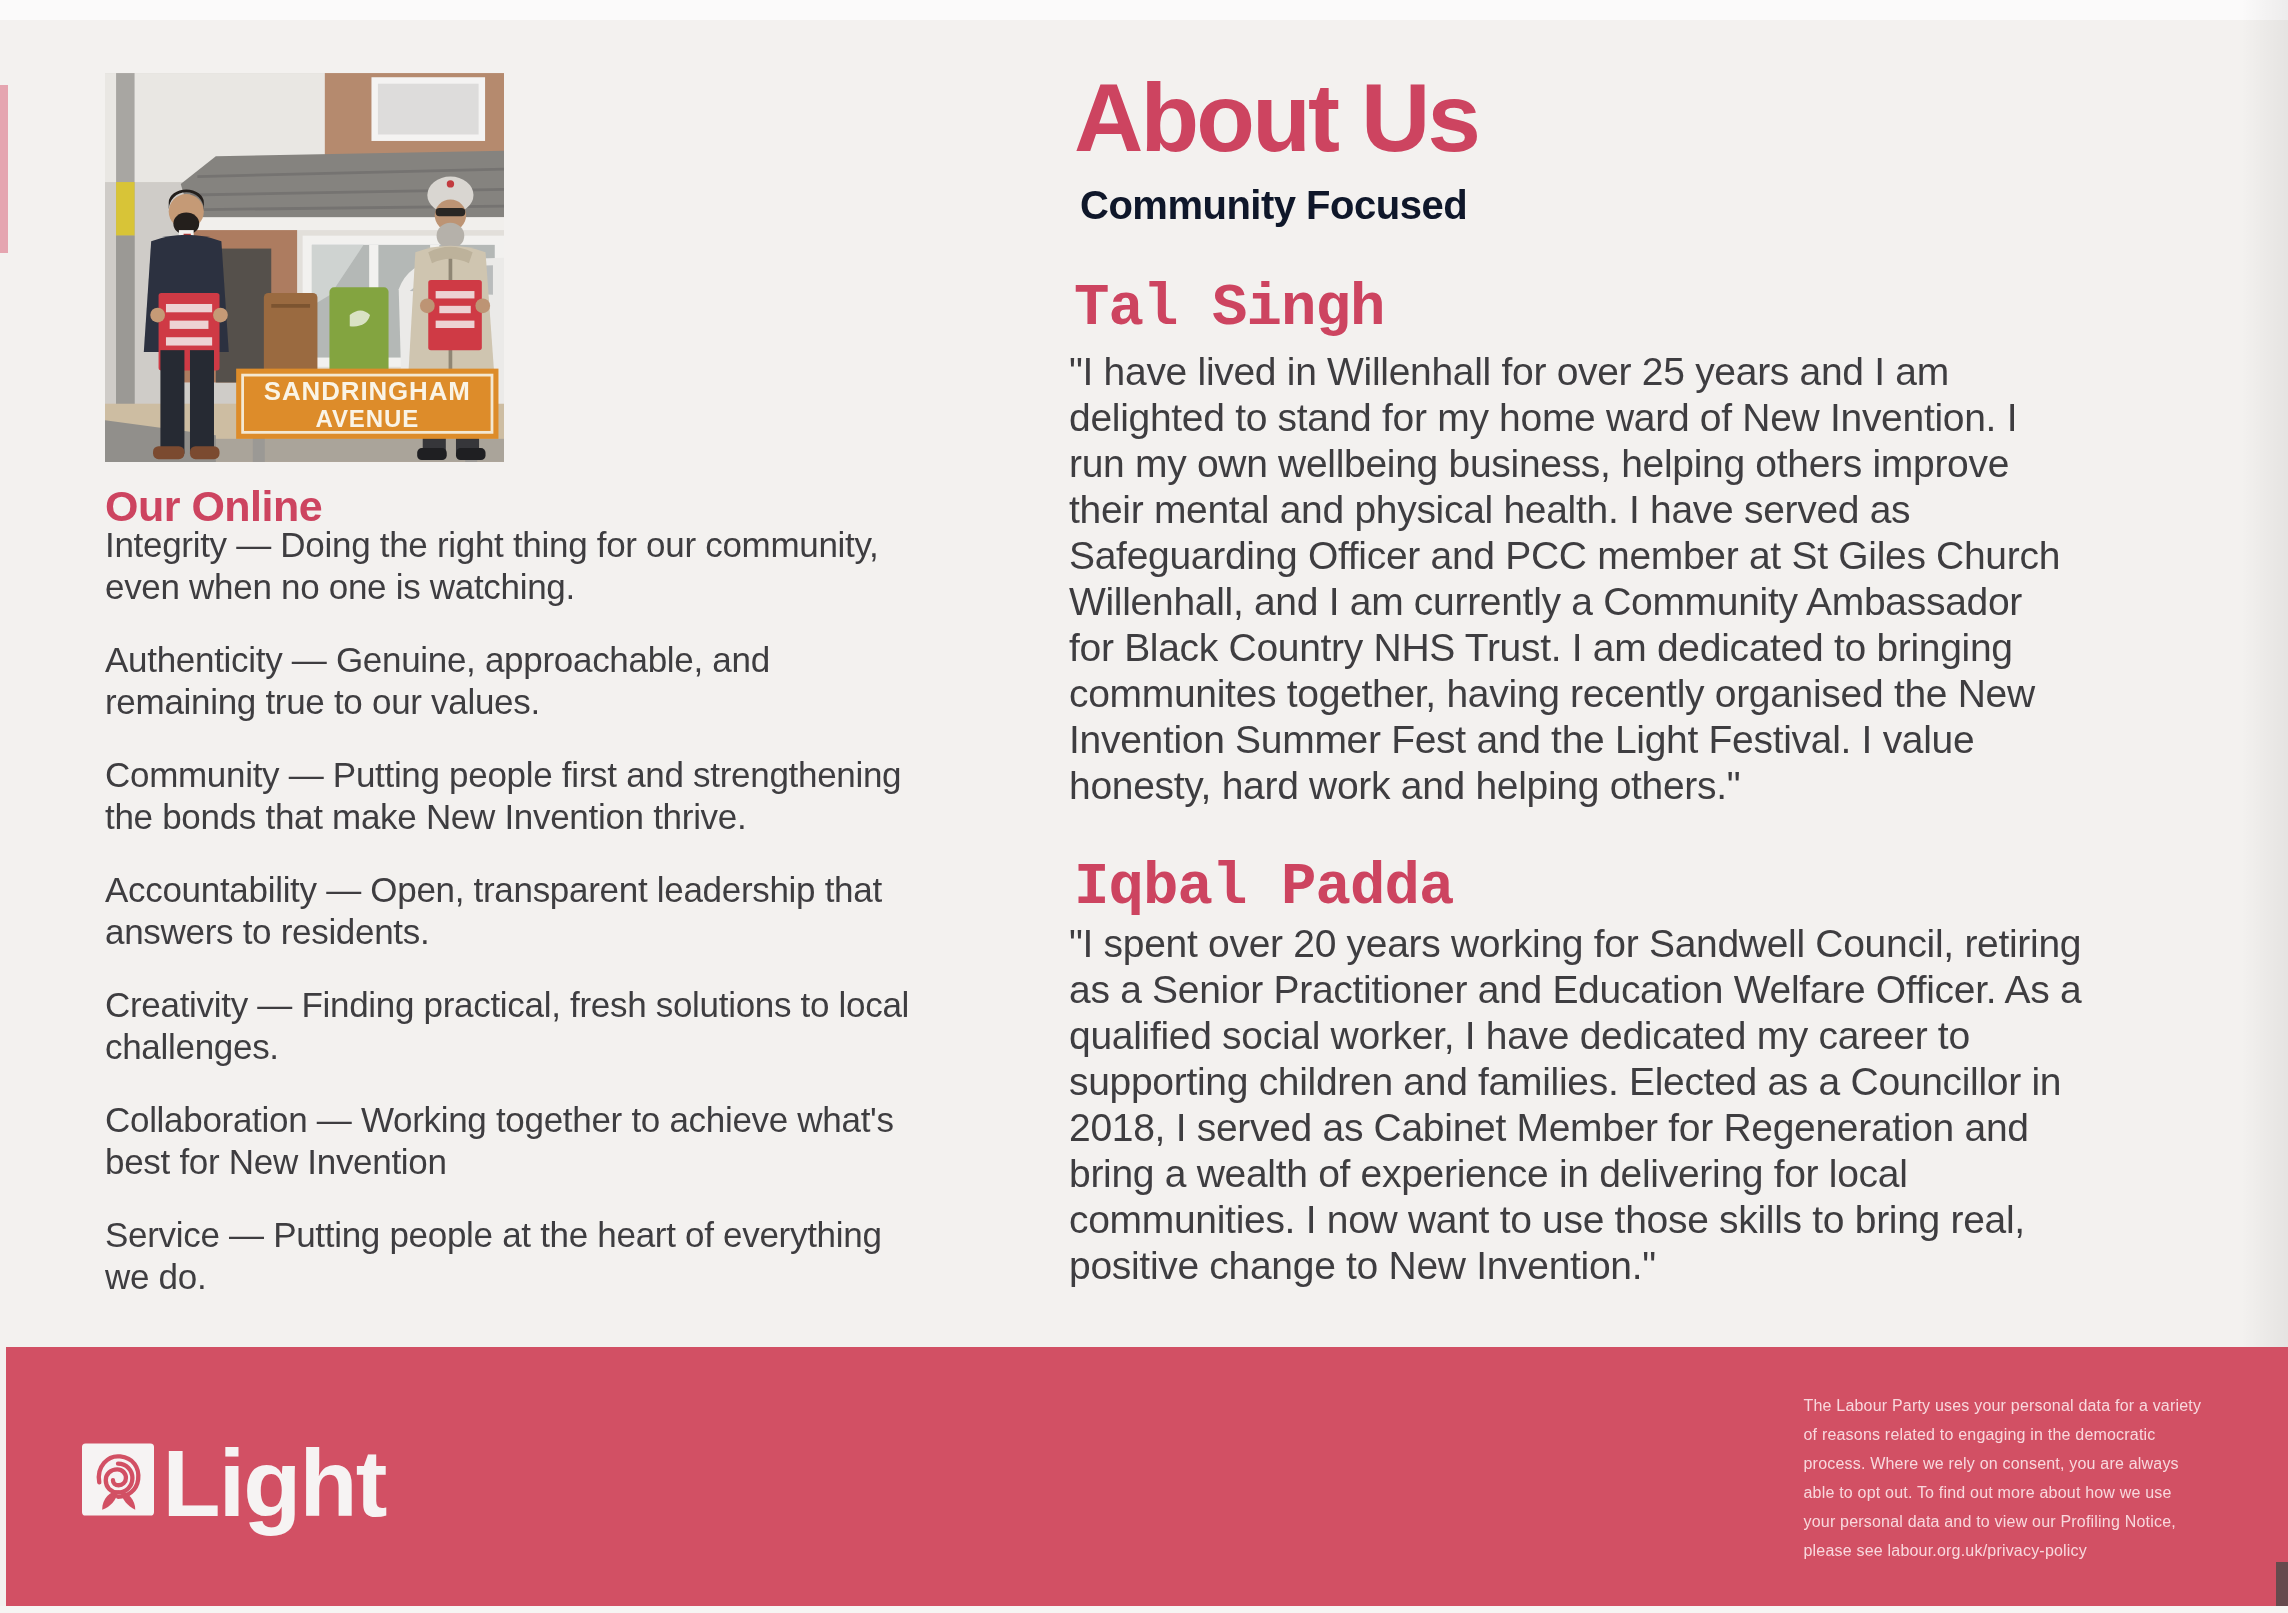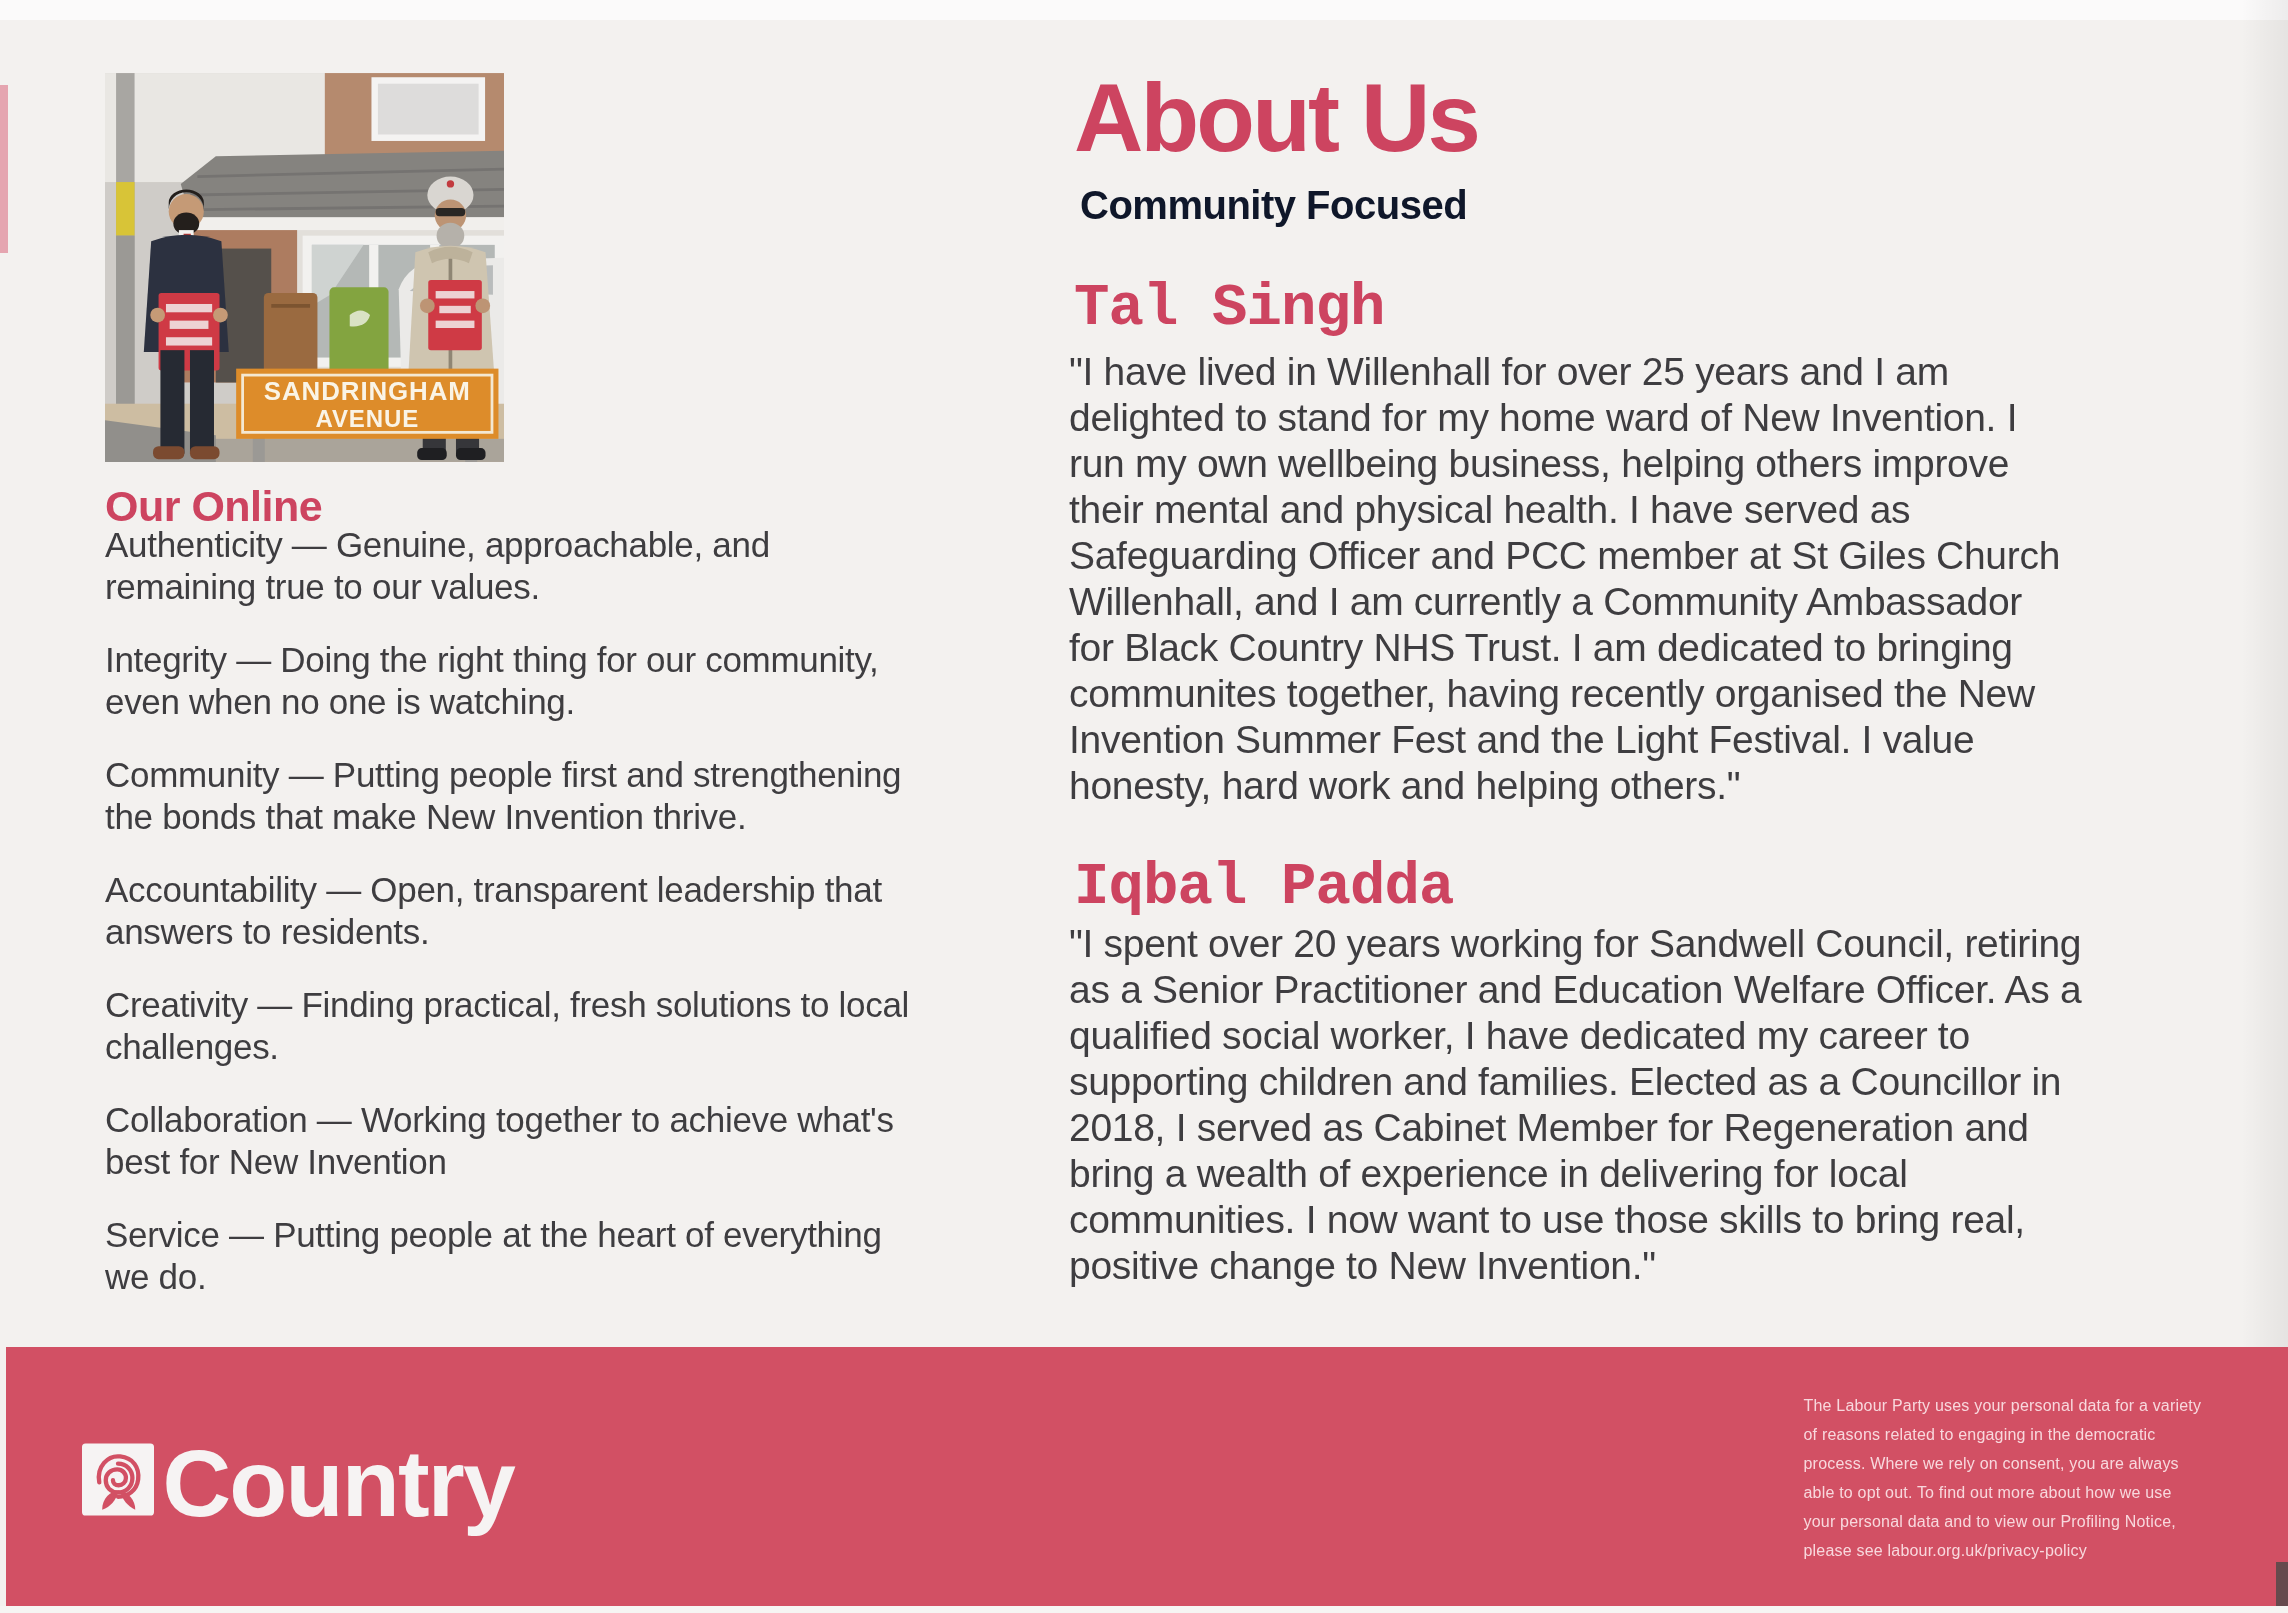--- a/index.html
+++ b/index.html
@@ -176,10 +176,10 @@
 
   <div class="abs values-heading">Our Online</div>
   <div class="abs values-list">
+    <p class="value-item">Integrity — Doing the right thing for our community,
+even when no one is watching.</p>
     <p class="value-item">Authenticity — Genuine, approachable, and
 remaining true to our values.</p>
-    <p class="value-item">Integrity — Doing the right thing for our community,
-even when no one is watching.</p>
     <p class="value-item">Community — Putting people first and strengthening
 the bonds that make New Invention thrive.</p>
     <p class="value-item">Accountability — Open, transparent leadership that

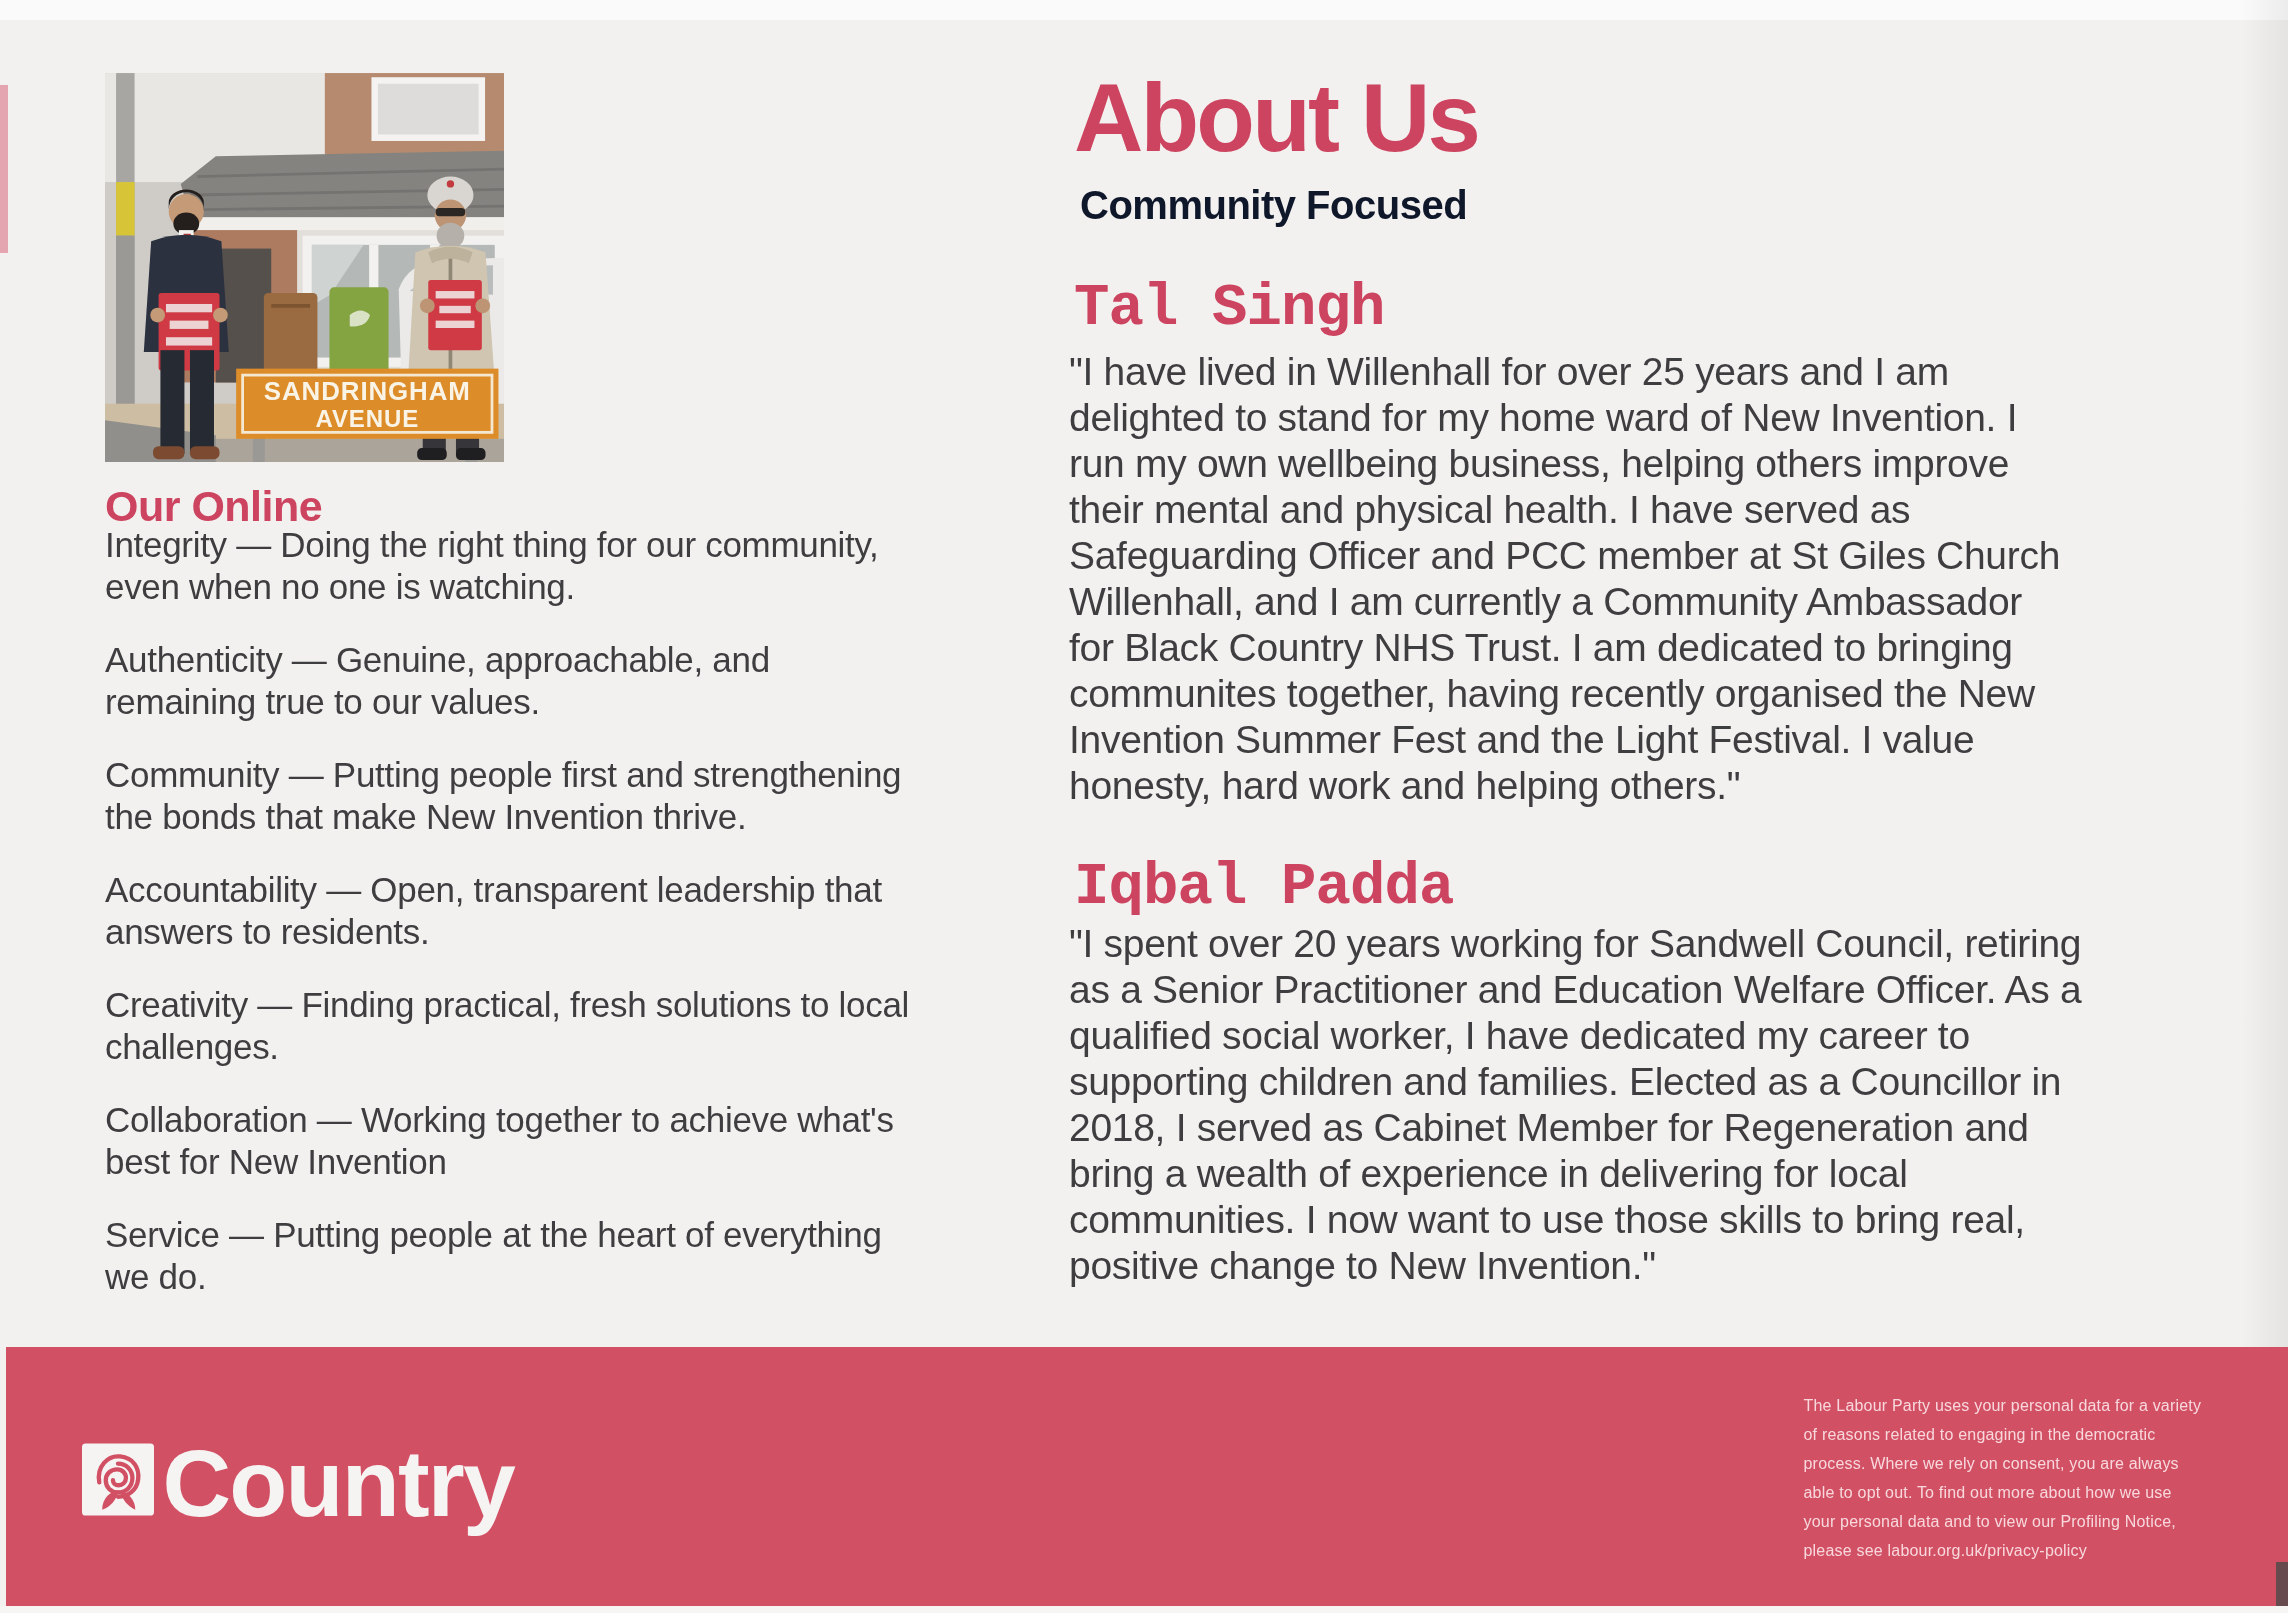--- a/index.html
+++ b/index.html
@@ -227,7 +227,7 @@
       <path d="M28 92 C28 76 39 66 52 65 C46 80 40 88 28 92 Z" fill="#d25064"></path>
       <path d="M74 92 C74 78 64 68 52 65 C57 79 63 87 74 92 Z" fill="#d25064"></path>
     </svg>
-    <div class="abs wordmark">Country</div>
+    <div class="abs wordmark">Light</div>
     <div class="abs smallprint privacy">The Labour Party uses your personal data for a variety
 of reasons related to engaging in the democratic
 process. Where we rely on consent, you are always

